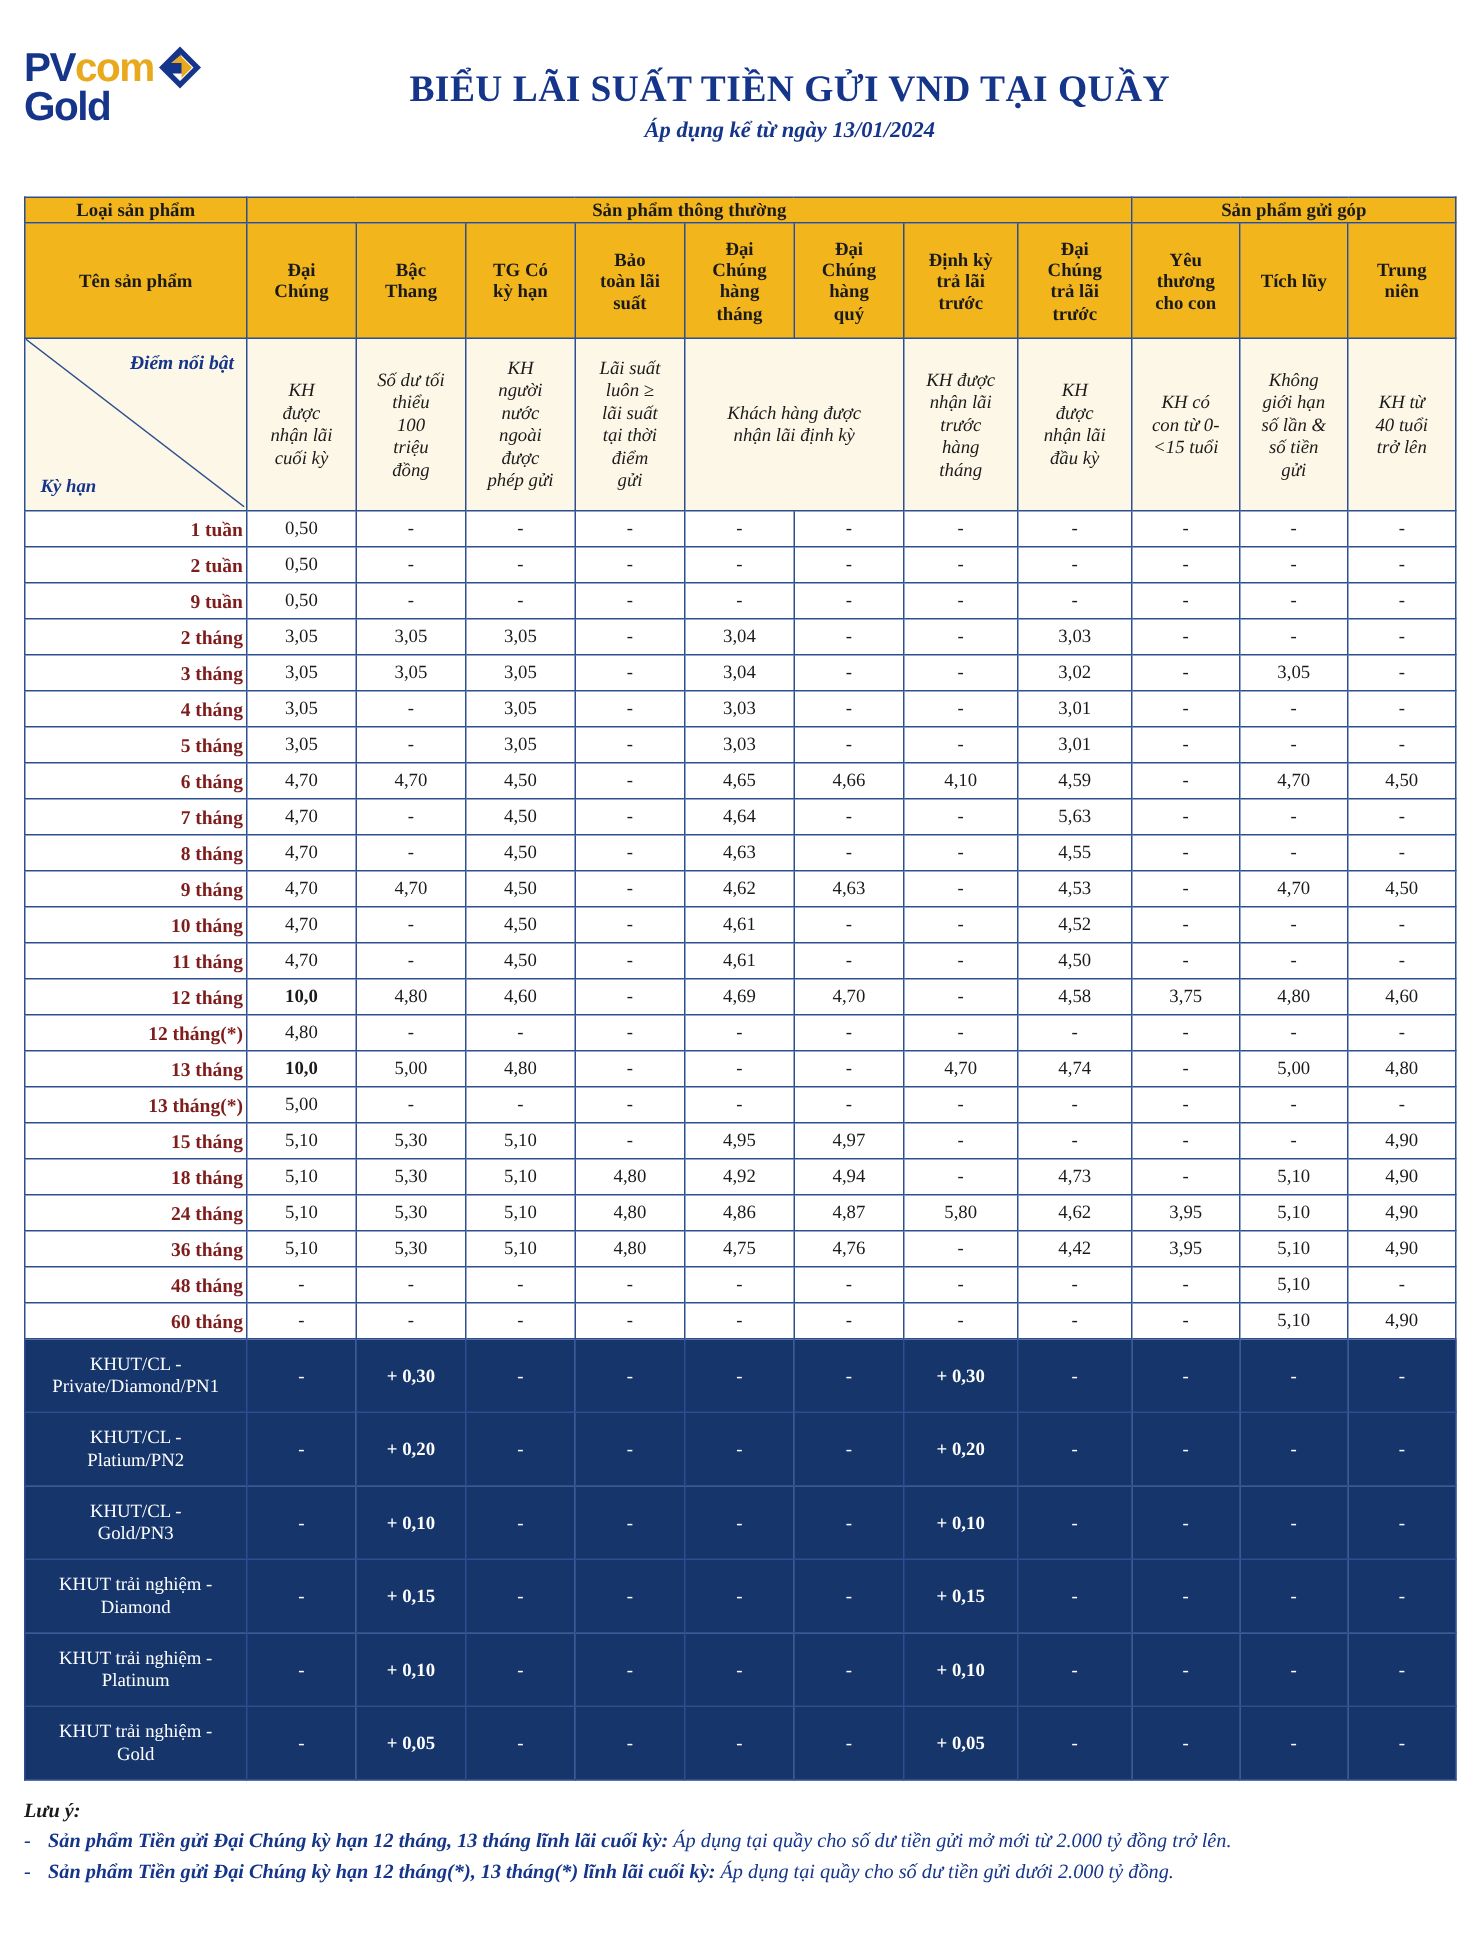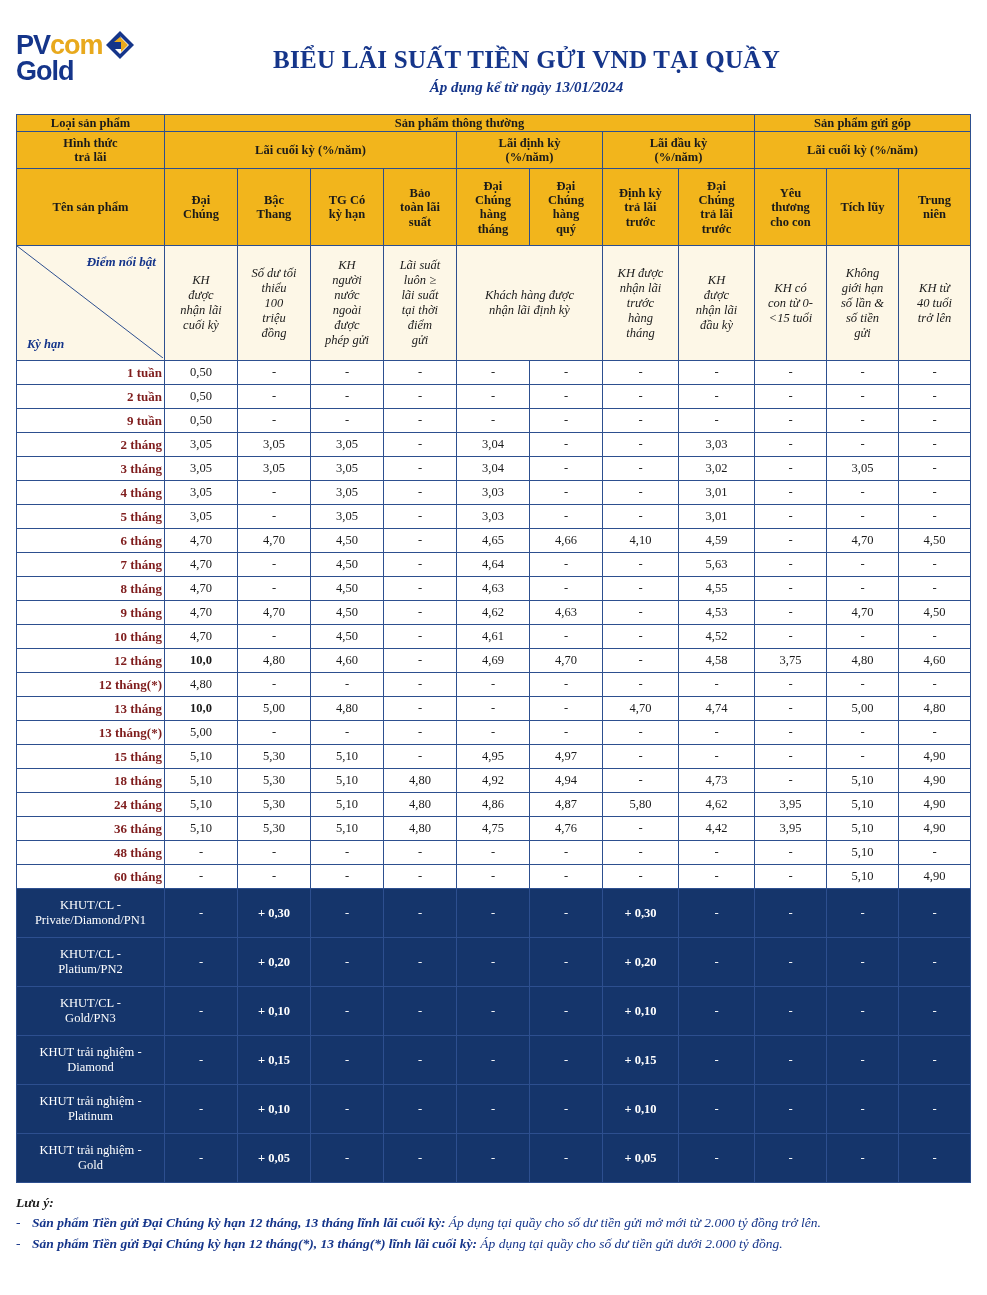--- a/index.html
+++ b/index.html
@@ -89,7 +89,7 @@
   table.rates {
     border-collapse: collapse;
     width: 773px;
-    margin: 4px auto 0 auto;
+    margin: 21px auto 0 auto;
     table-layout: fixed;
   }
   table.rates td, table.rates th {

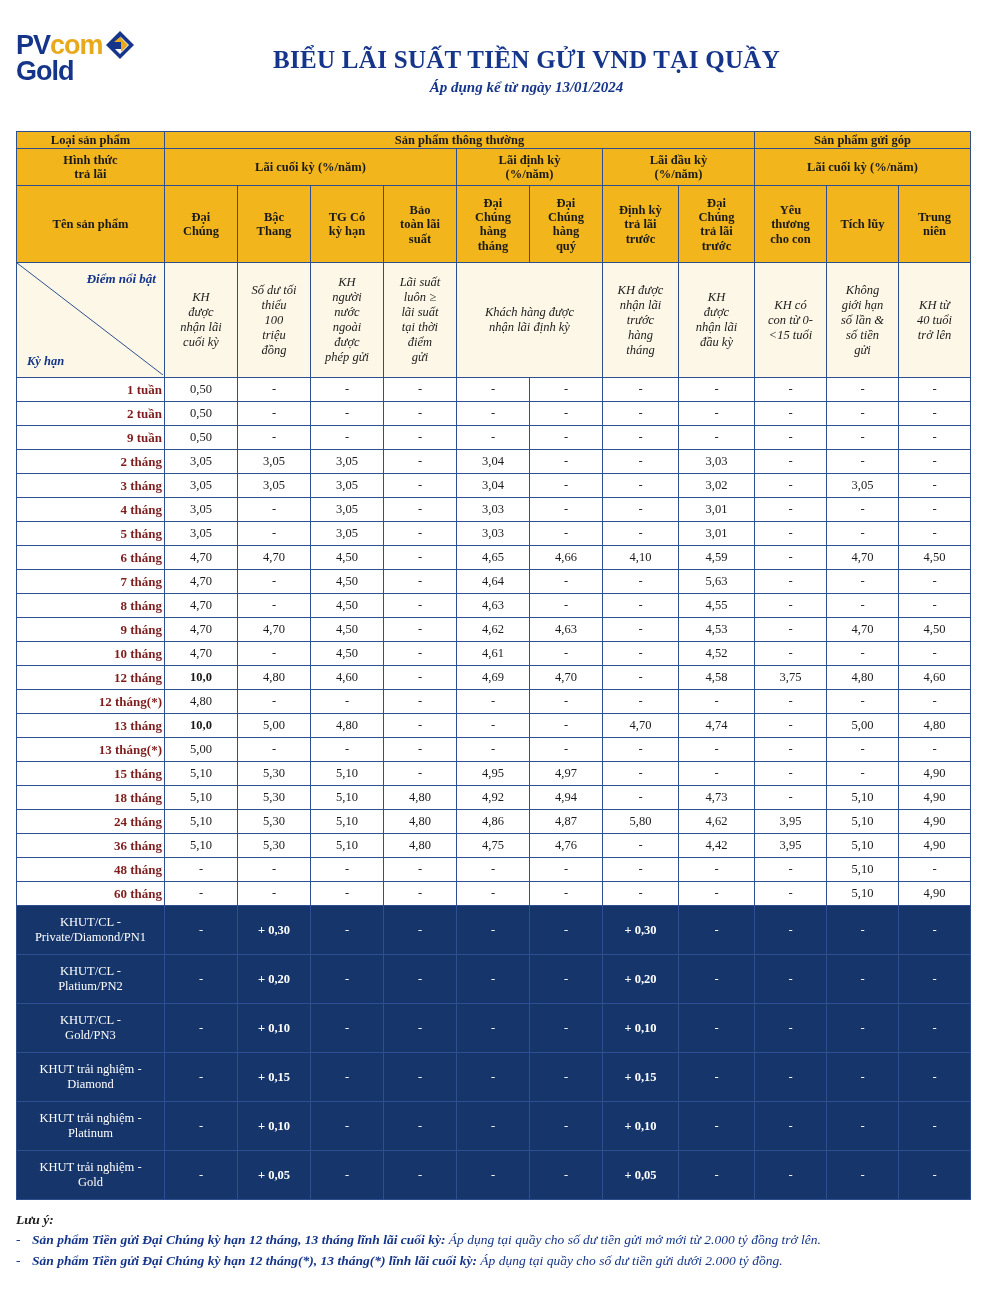--- a/index.html
+++ b/index.html
@@ -255,13 +255,6 @@
         <td class="hdr-yellow" colspan="3">Sản phẩm gửi góp</td>
       </tr>
 
-      <tr>
-        <td class="hdr-yellow" style="height:34px">Hình thức<br>trả lãi</td>
-        <td class="hdr-yellow" colspan="4">Lãi cuối kỳ (%/năm)</td>
-        <td class="hdr-yellow" colspan="2">Lãi định kỳ<br>(%/năm)</td>
-        <td class="hdr-yellow" colspan="2">Lãi đầu kỳ<br>(%/năm)</td>
-        <td class="hdr-yellow" colspan="3">Lãi cuối kỳ (%/năm)</td>
-      </tr>
 
       <tr>
         <td class="hdr-yellow" style="height:74px">Tên sản phẩm</td>

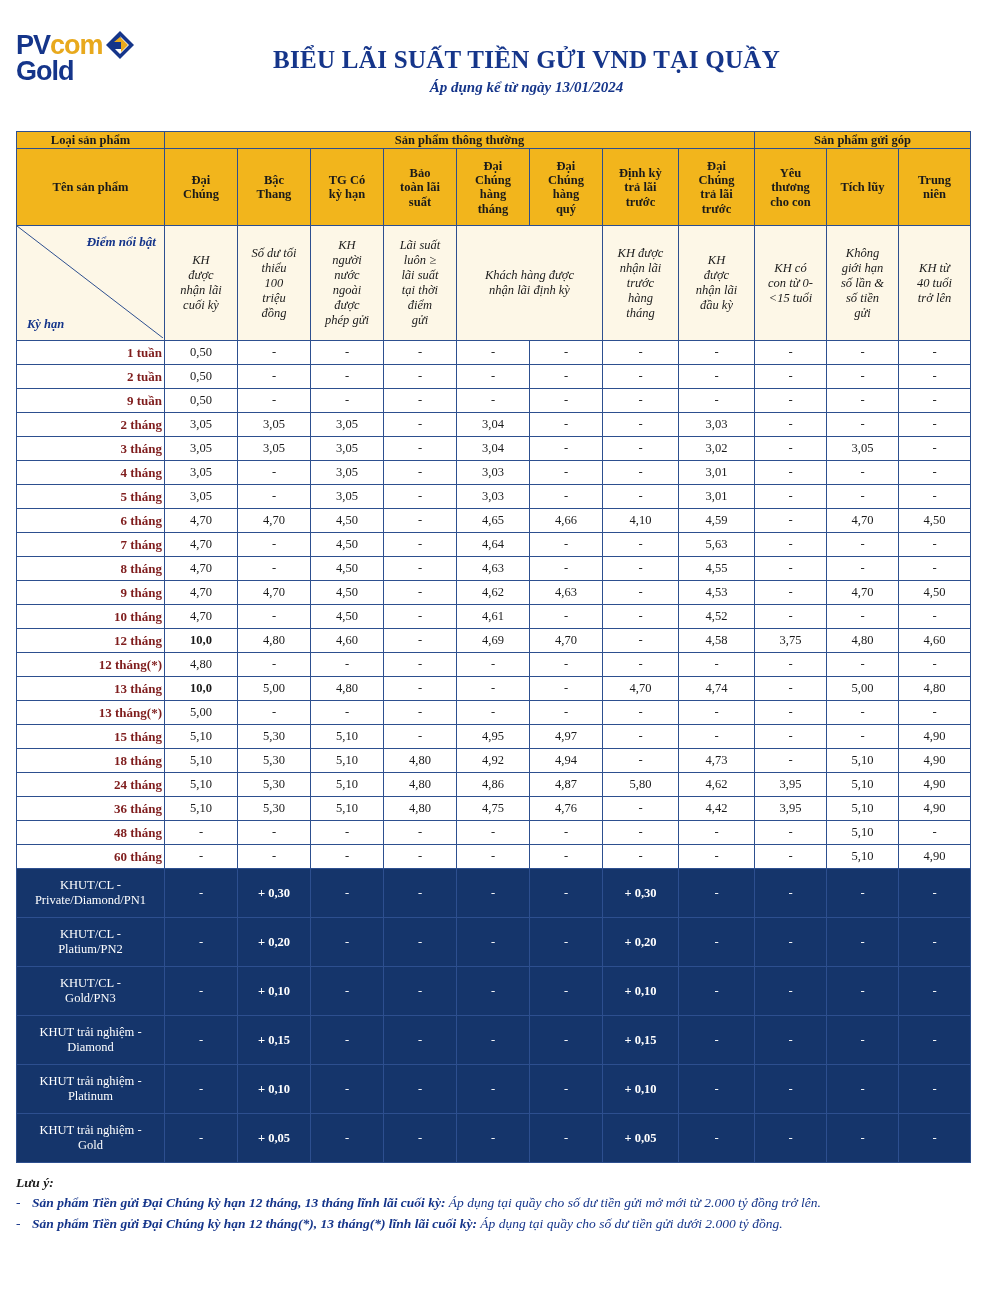--- a/index.html
+++ b/index.html
@@ -464,6 +464,20 @@
           <td>-</td>
         </tr>
         <tr class="data">
+          <td class="term">11 tháng</td>
+          <td>4,70</td>
+          <td>-</td>
+          <td>4,50</td>
+          <td>-</td>
+          <td>4,61</td>
+          <td>-</td>
+          <td>-</td>
+          <td>4,50</td>
+          <td>-</td>
+          <td>-</td>
+          <td>-</td>
+        </tr>
+        <tr class="data">
           <td class="term">12 tháng</td>
           <td class="bold-val">10,0</td>
           <td>4,80</td>

